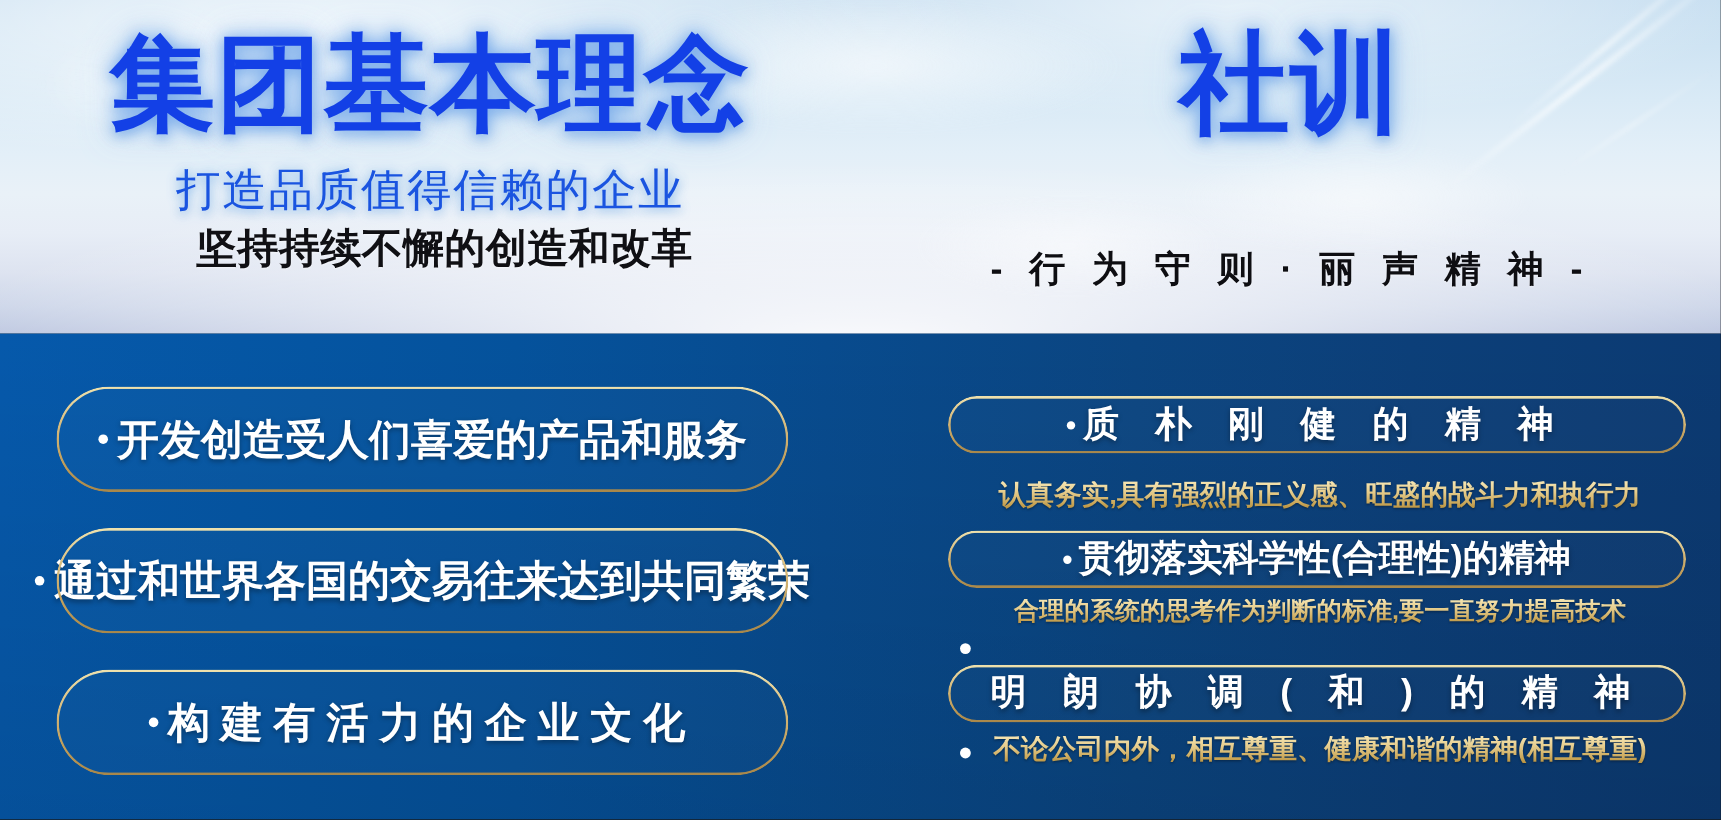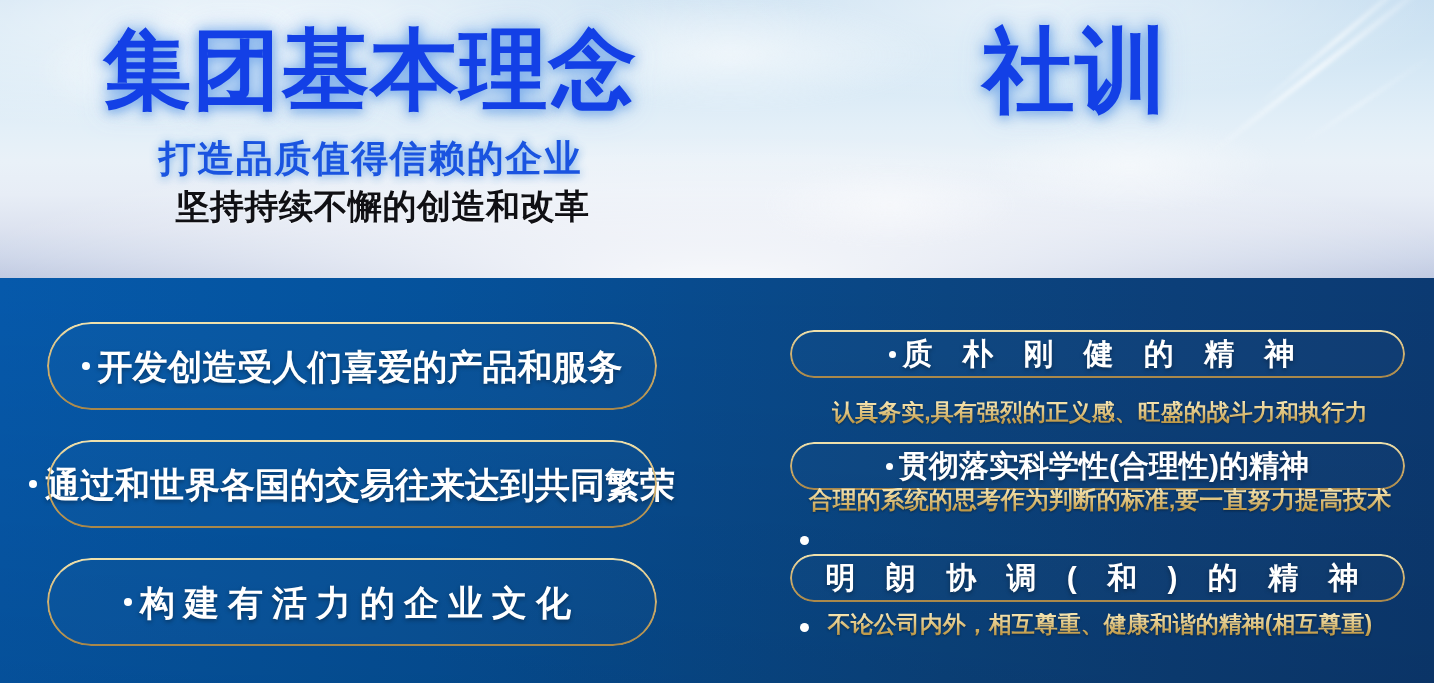--- a/index.html
+++ b/index.html
@@ -83,7 +83,7 @@
   
   .head-left {
     position: absolute;
-    left: 12px; top: 0;
+    left: 0; top: 0;
     width: 717px; height: 278px;
   }
   .head-right {

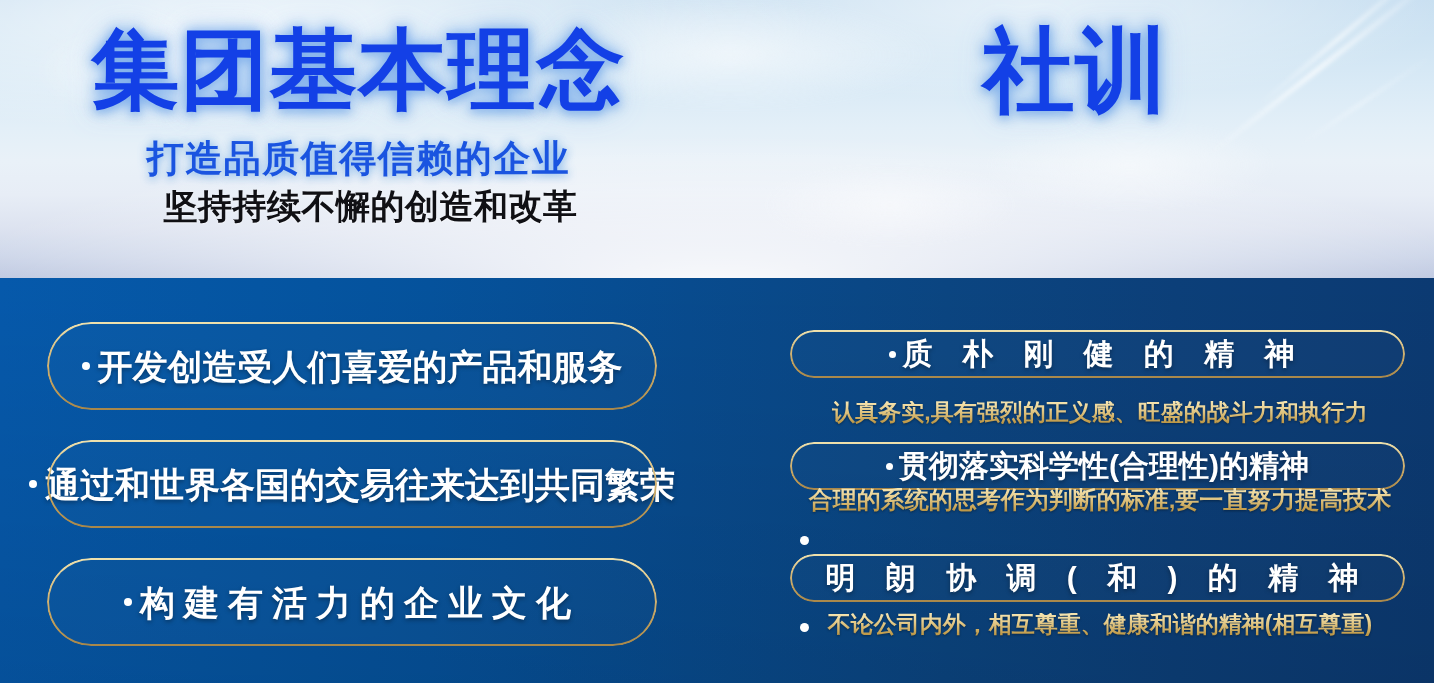--- a/index.html
+++ b/index.html
@@ -116,7 +116,7 @@
     text-align: center;
     color: #1a54e0;
     font-size: 37px;
-    font-weight: 700;
+    font-weight: 400;
     letter-spacing: 1.5px;
     text-shadow: 0 0 10px rgba(150,195,240,0.9), 0 2px 8px rgba(110,165,225,0.6);
   }

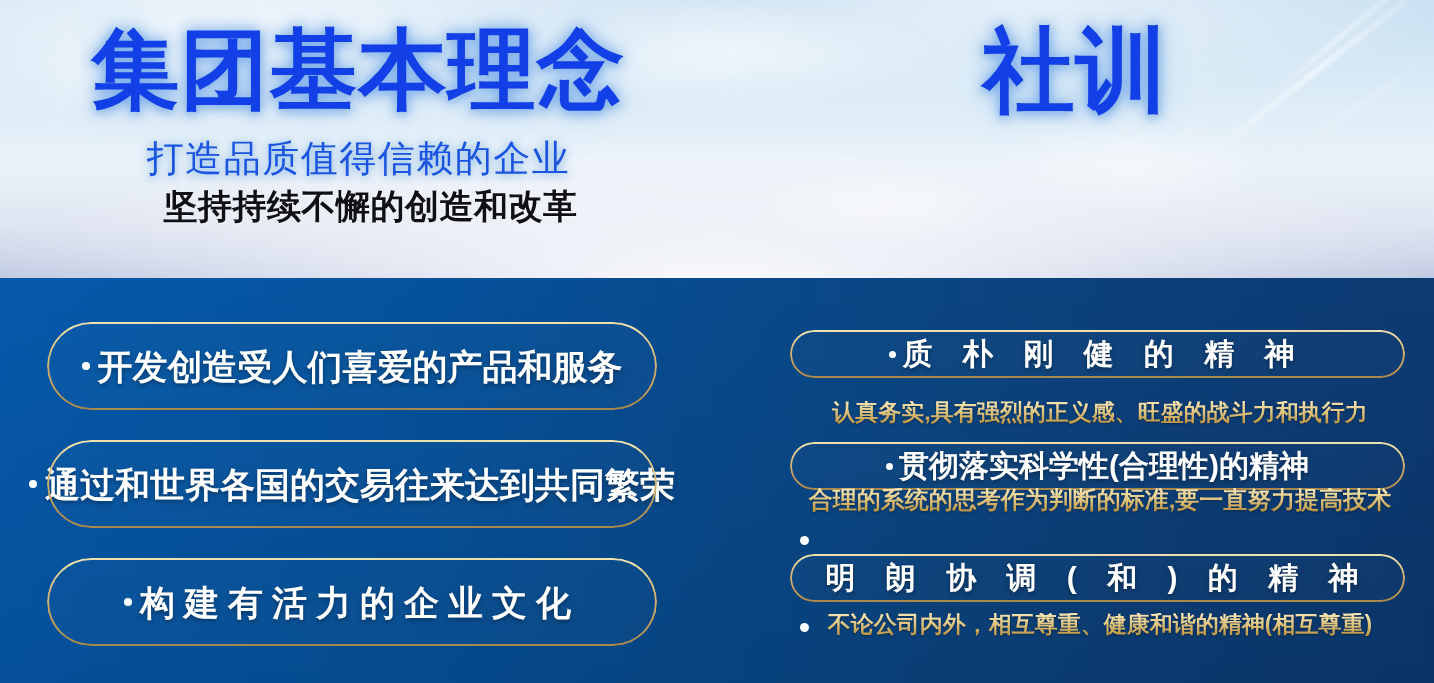--- a/index.html
+++ b/index.html
@@ -277,6 +277,7 @@
 
   <div class="head-right">
     <div class="big-title" id="title-right">社训</div>
+    <div class="sub-right">- 行 为 守 则 · 丽 声 精 神 -</div>
   </div>
 
   <div class="pill" id="pill-l1">

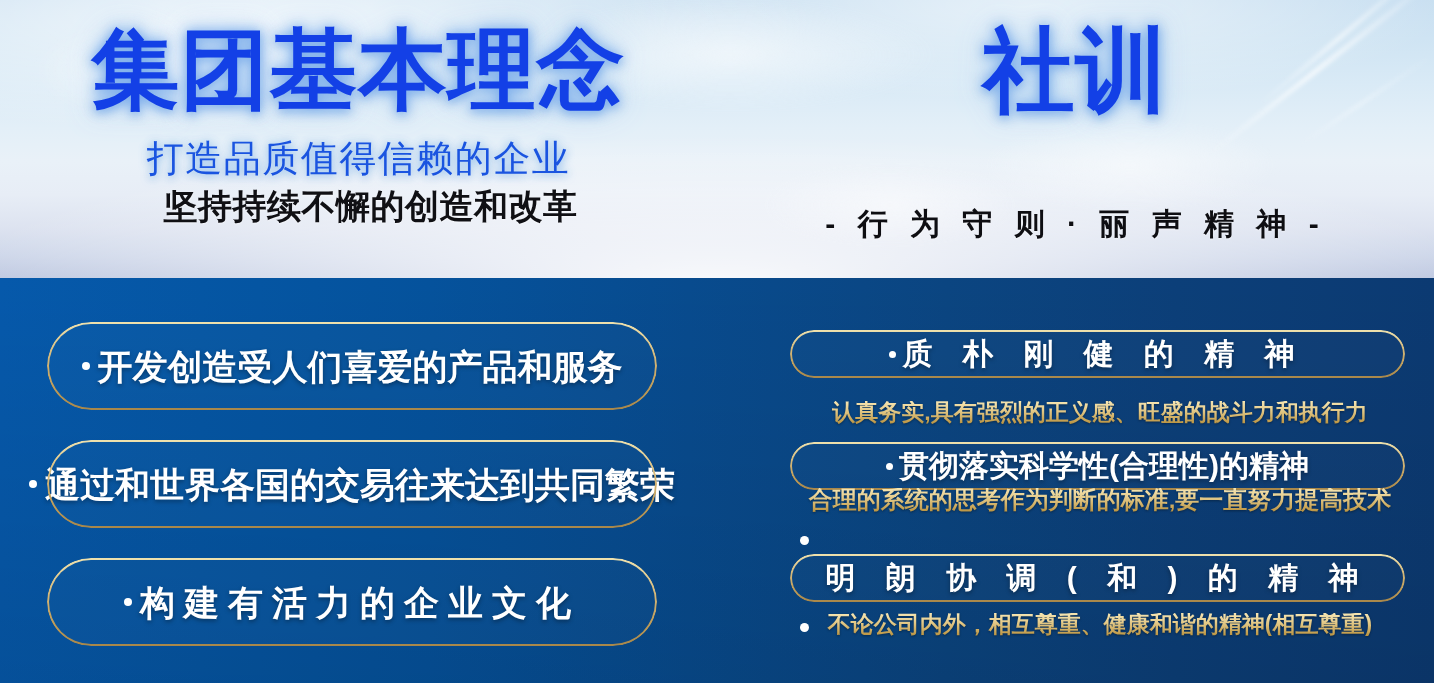--- a/index.html
+++ b/index.html
@@ -249,7 +249,7 @@
     filter: drop-shadow(0 1px 1px rgba(0,0,0,0.35));
   }
   #cap-1 { top: 401px; }
-  #cap-2 { top: 488px; font-size: 24px; }
+  #cap-2 { top: 499px; font-size: 21px; }
   #cap-3 { top: 613px; }
 </style>
 </head>

